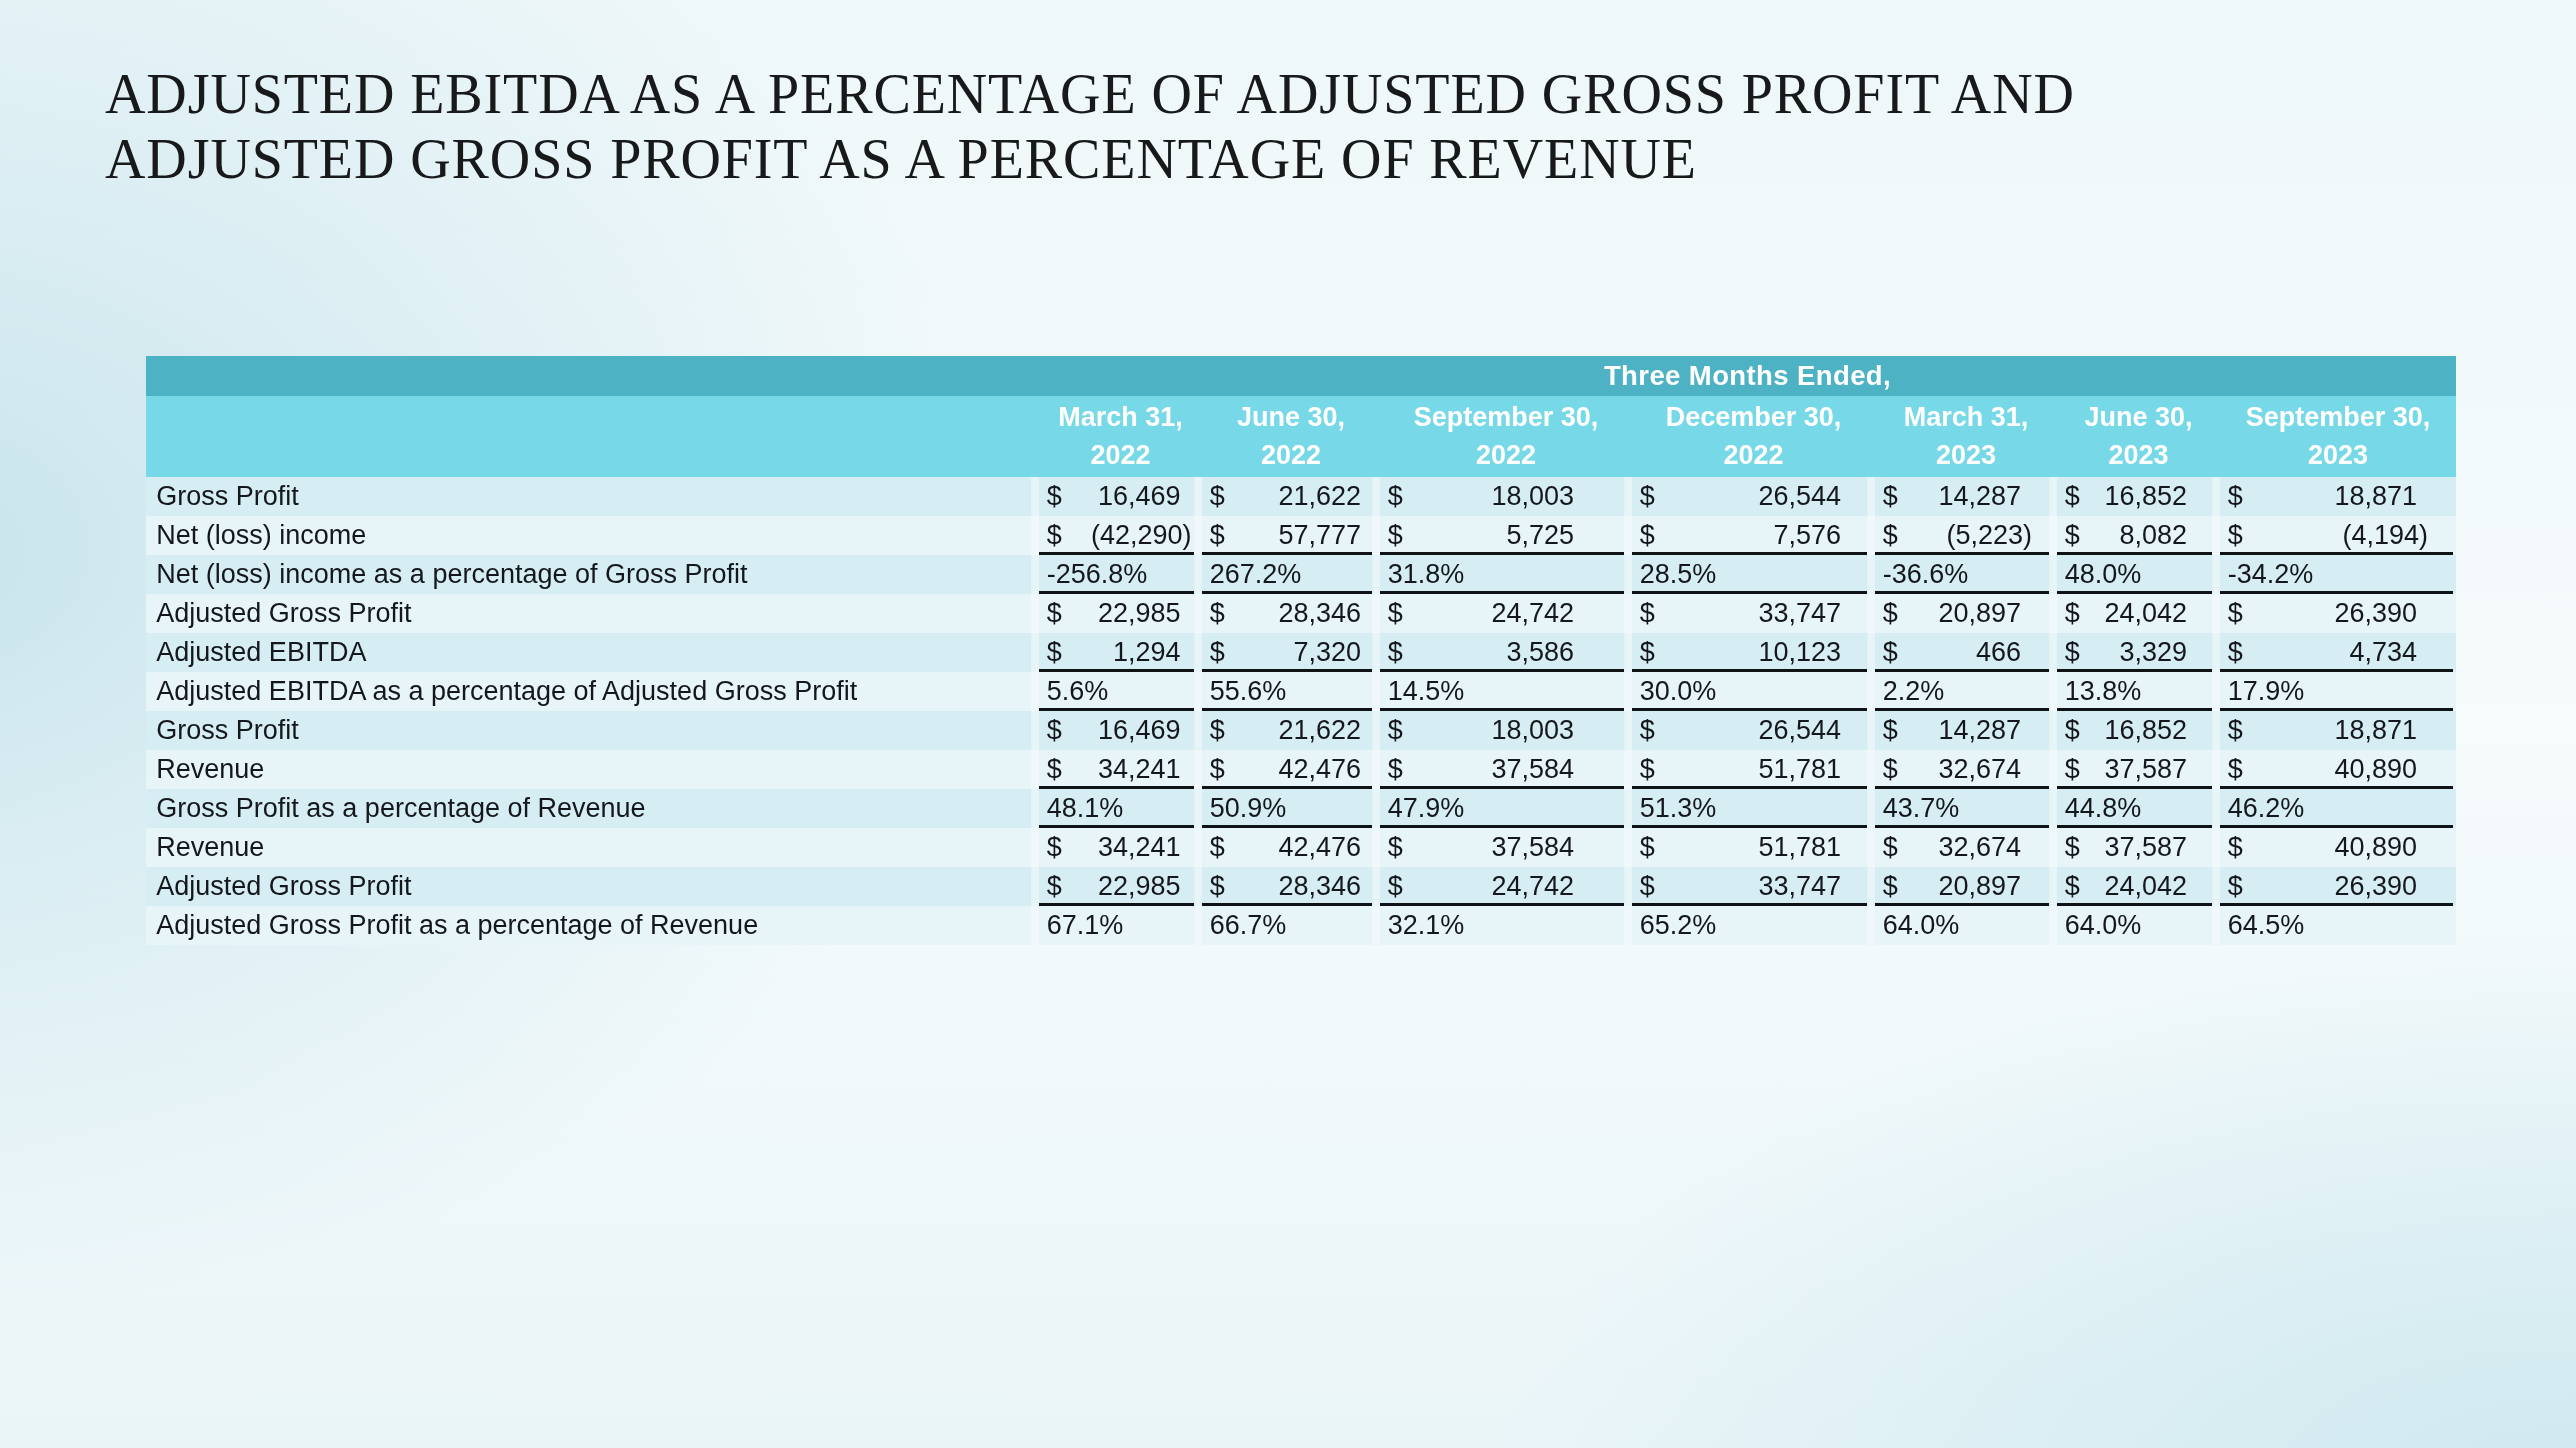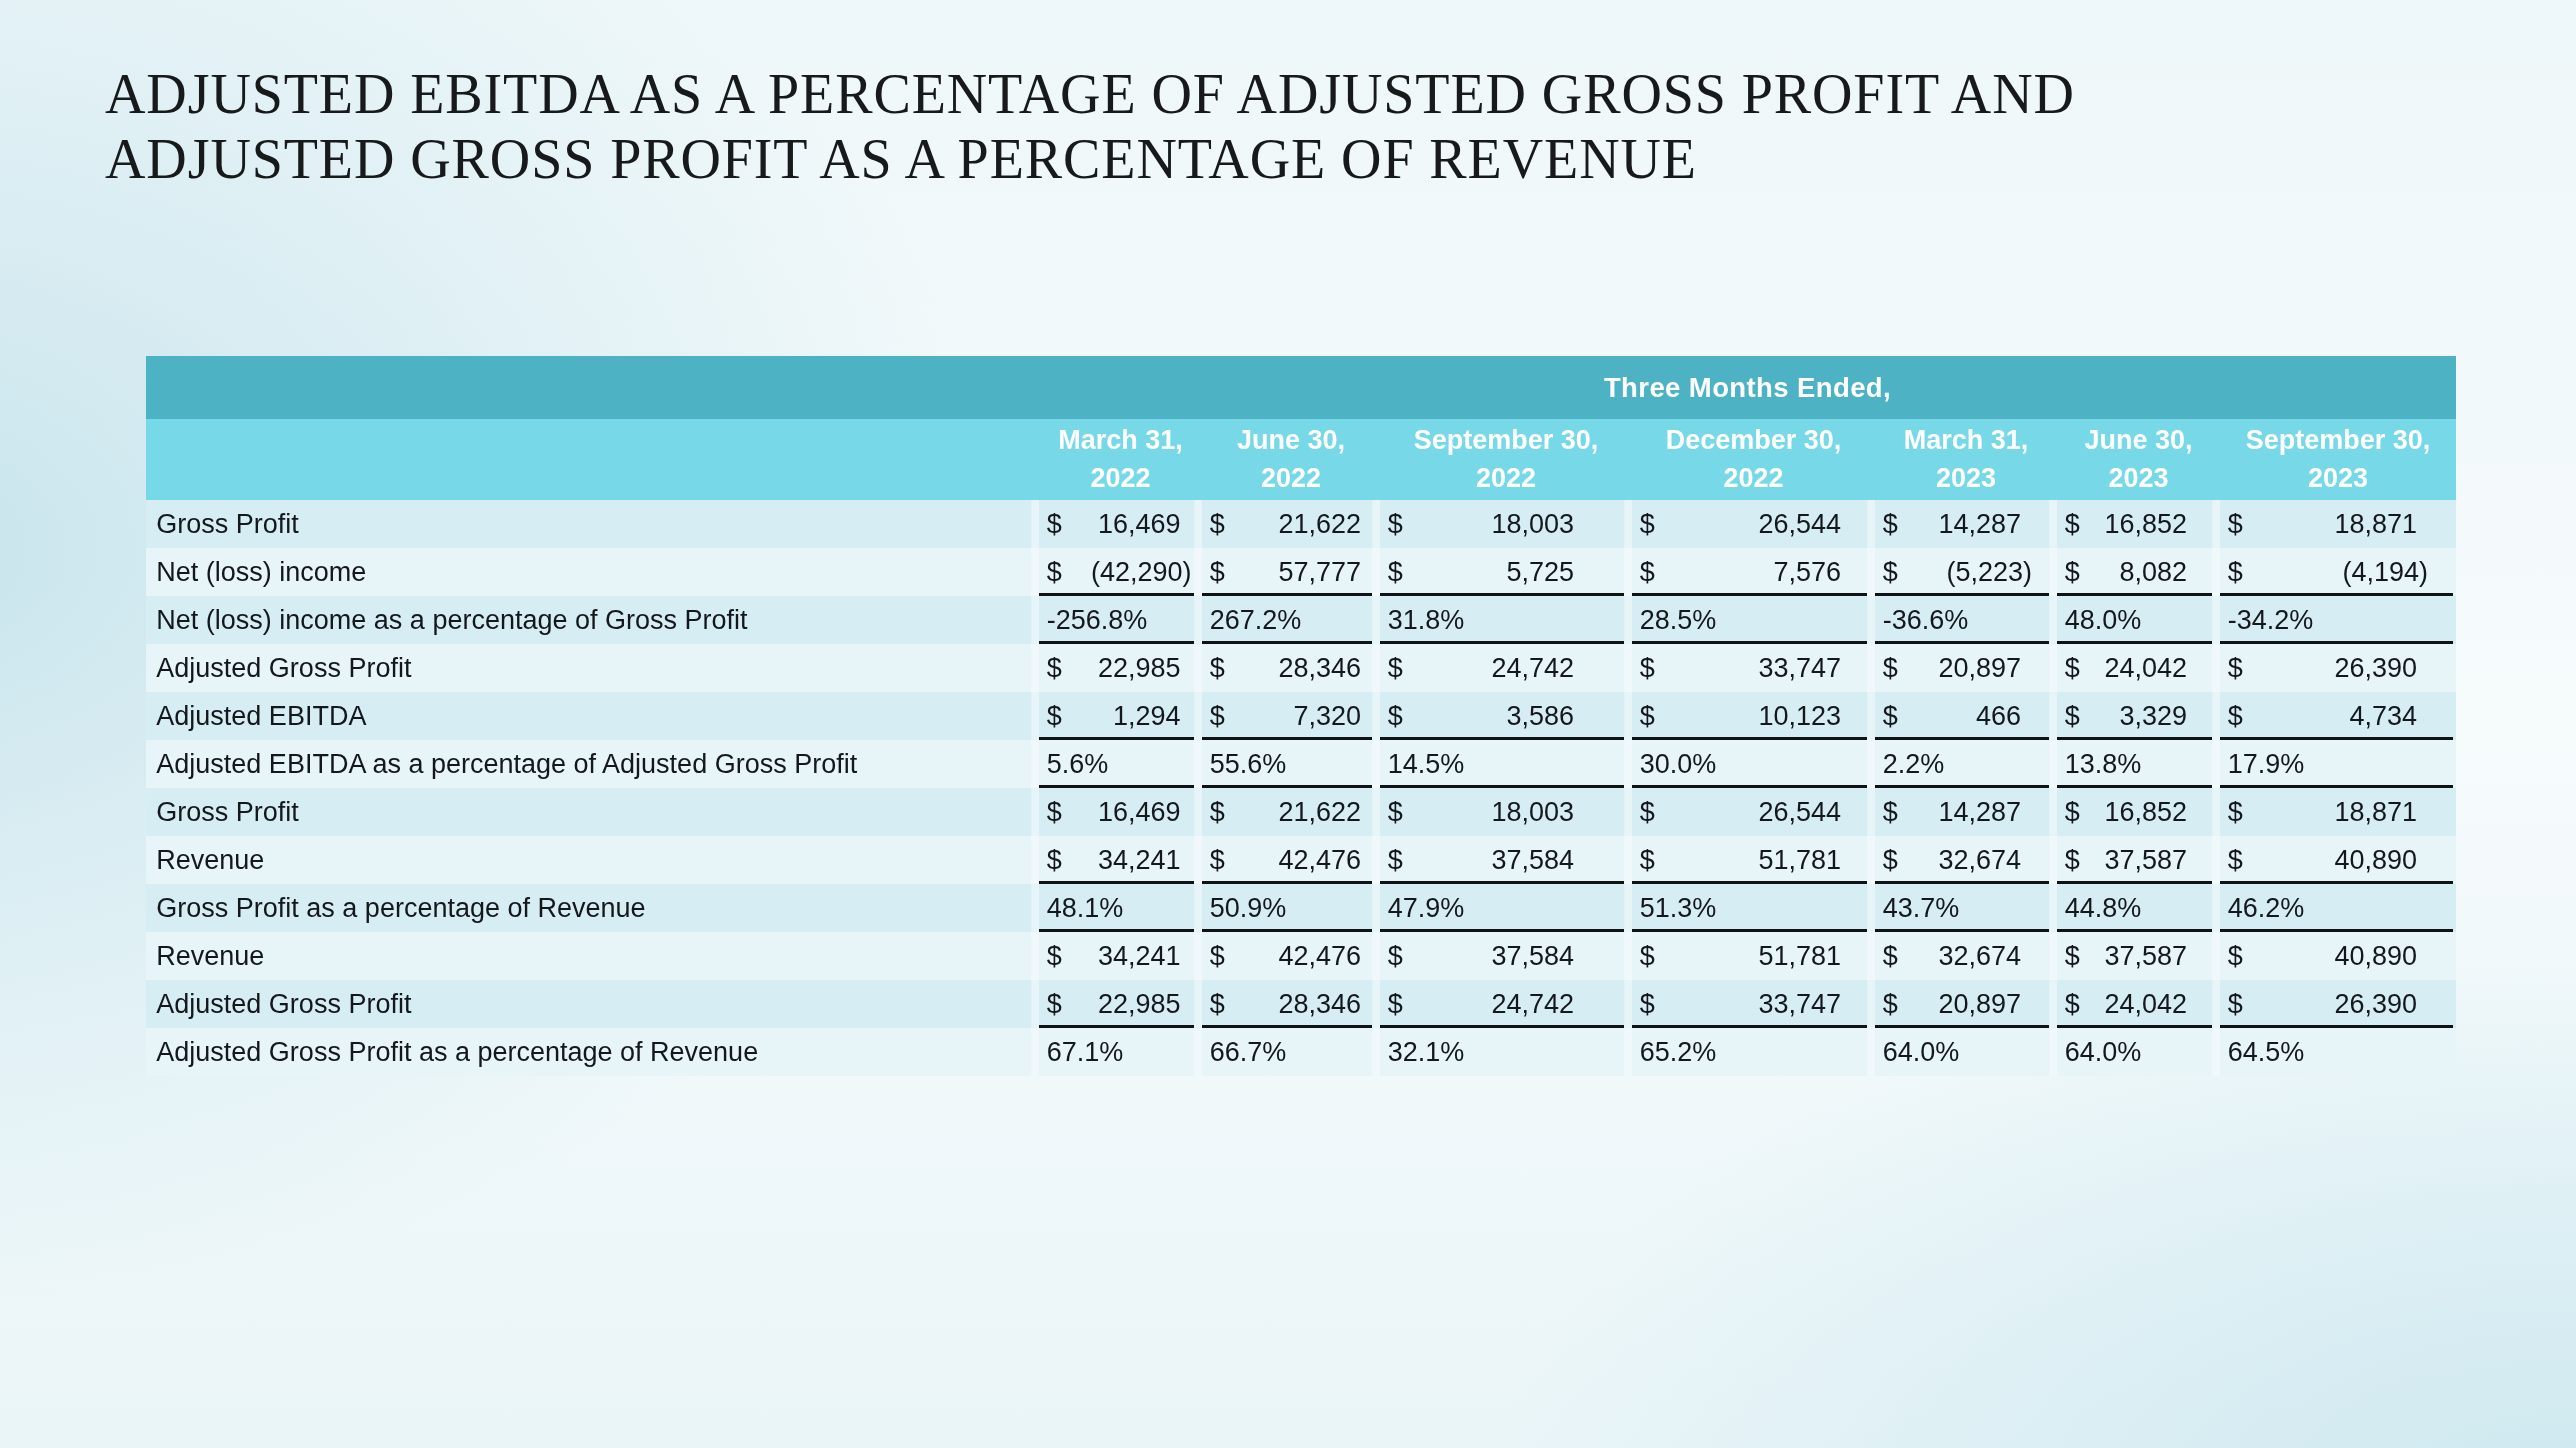--- a/index.html
+++ b/index.html
@@ -22,7 +22,7 @@
     width:2310px;table-layout:fixed;border-collapse:separate;border-spacing:0;
     font-size:27px;color:#14181c;
   }
-  .fin tr.h1{height:63px;background:#4db2c4;}
+  .fin tr.h1{height:40px;background:#4db2c4;}
   .fin tr.h2{height:79px;background:#77d9e8;}
   .fin tr.h1 td, .fin tr.h2 th{color:#ffffff;font-weight:bold;vertical-align:middle;}
   .fin .span-head{ text-align:center;font-size:27.5px;letter-spacing:0.4px;}

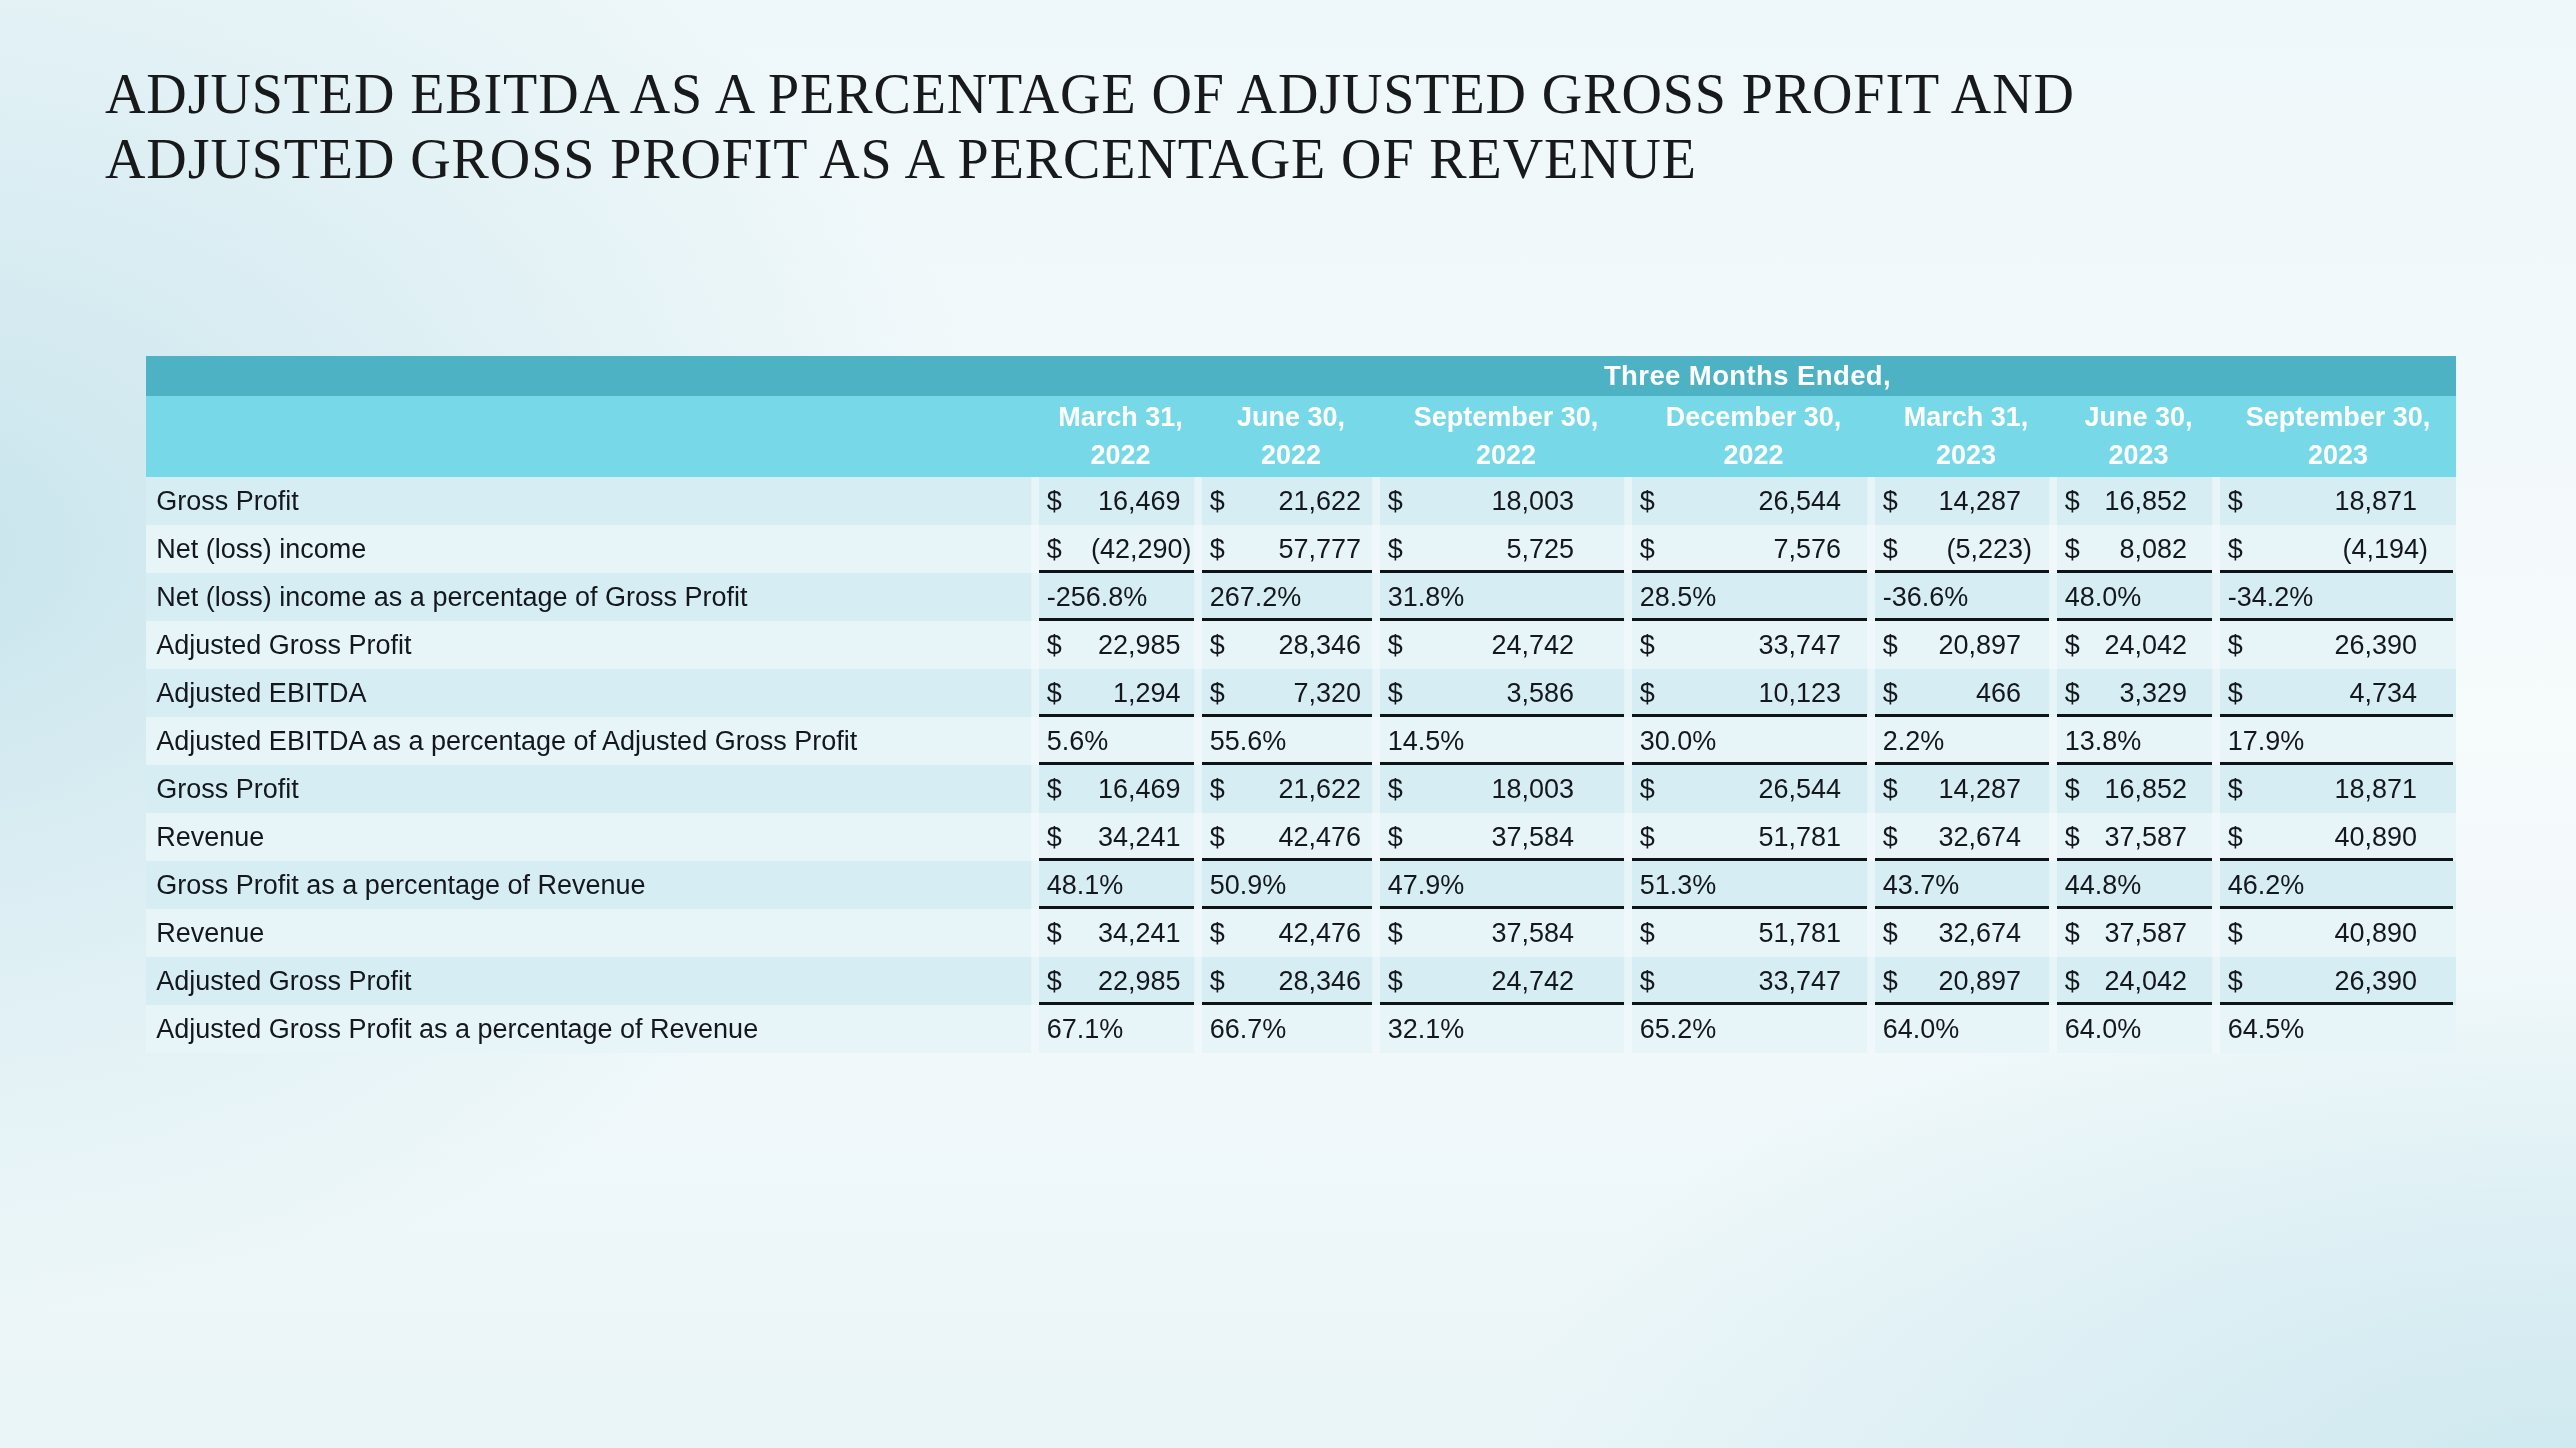--- a/index.html
+++ b/index.html
@@ -27,7 +27,7 @@
   .fin tr.h1 td, .fin tr.h2 th{color:#ffffff;font-weight:bold;vertical-align:middle;}
   .fin .span-head{ text-align:center;font-size:27.5px;letter-spacing:0.4px;}
   .fin tr.h2 th{font-size:27px;line-height:38px;padding:1.7px 0 3.4px 0;}
-  .fin tbody tr{height:48px;}
+  .fin tbody tr{height:39px;}
   .fin tbody tr:nth-child(odd){background:#d7edf4;}
   .fin tbody tr:nth-child(even){background:#e7f4f8;}
   .fin tbody td{vertical-align:middle;padding:0;position:relative;

